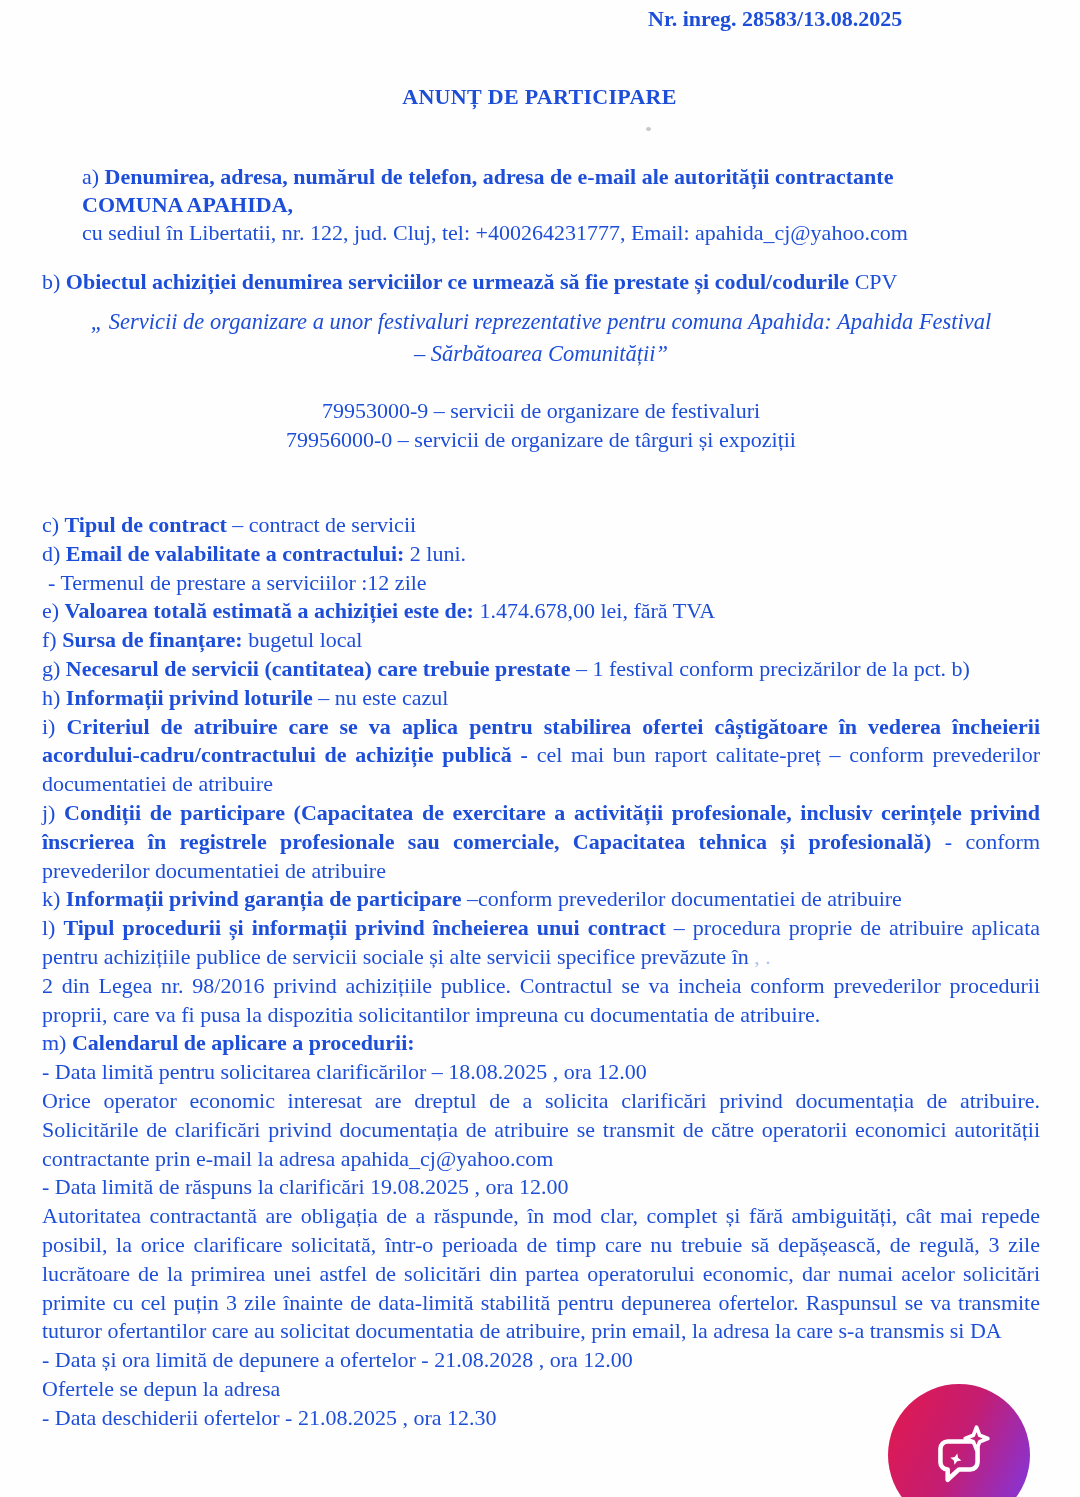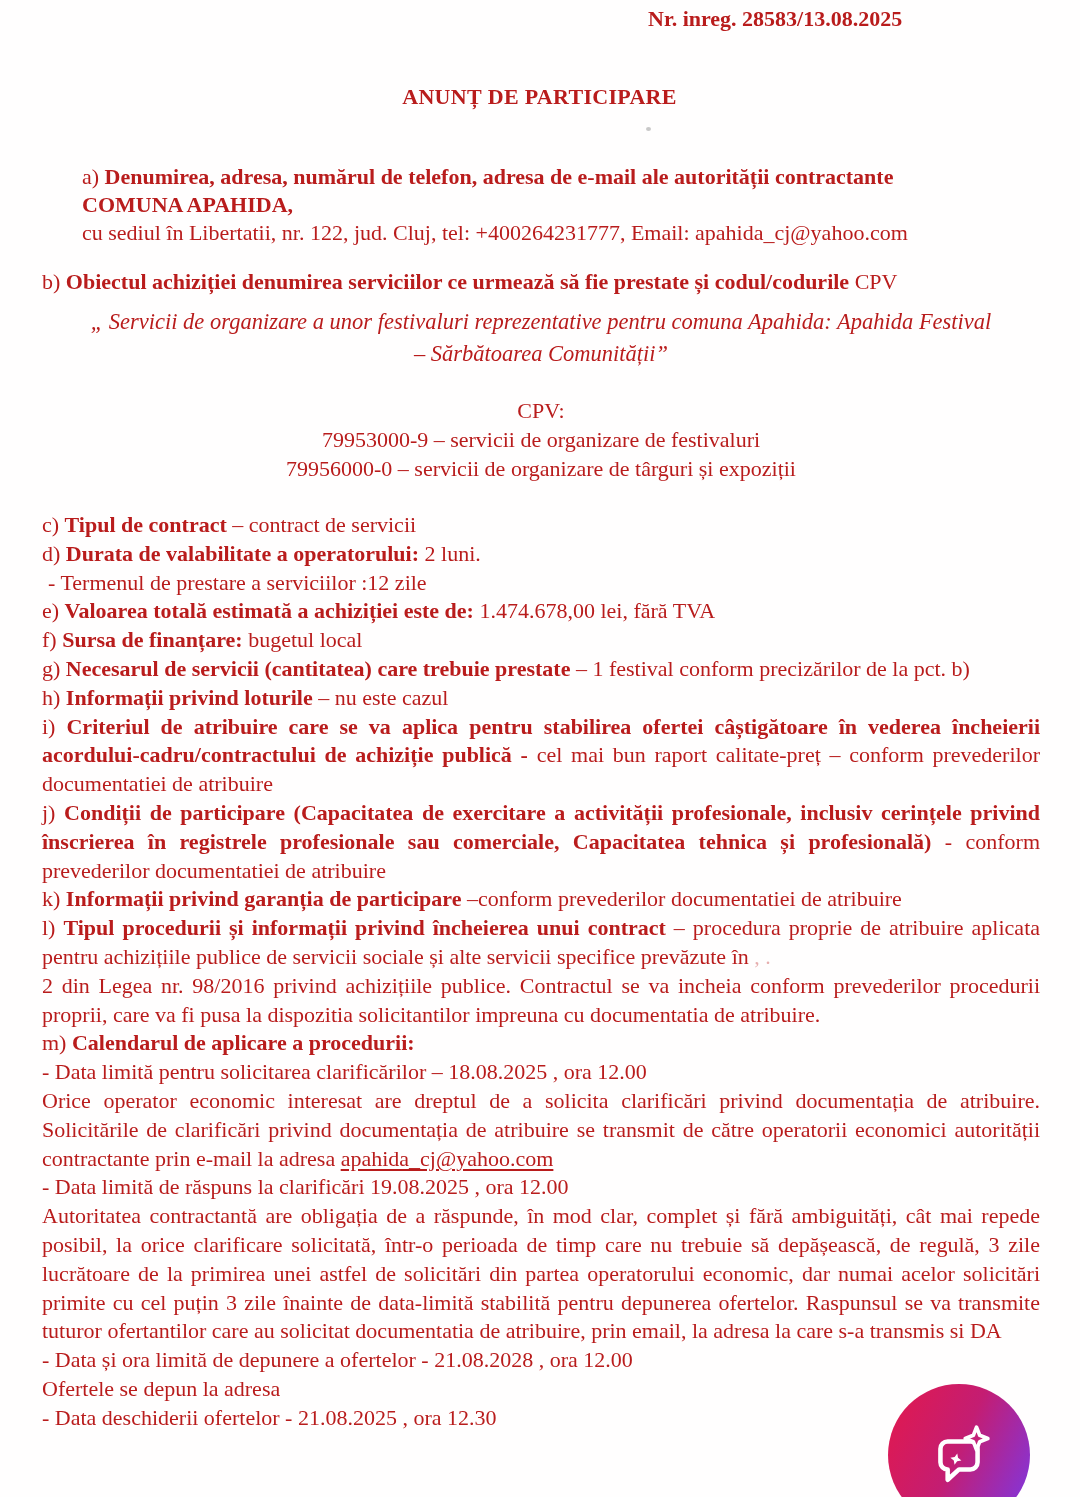--- a/index.html
+++ b/index.html
@@ -6,7 +6,7 @@
   .page {
     position:relative; width:1080px; height:1497px;
     background:#fffefe; overflow:hidden;
-    font-family:"Liberation Serif", serif; color:#b91c1c;
+    font-family:"Liberation Serif", serif; color:#1d4ed8;
   }
   .reg {
     position:absolute; top:6px; left:648px;

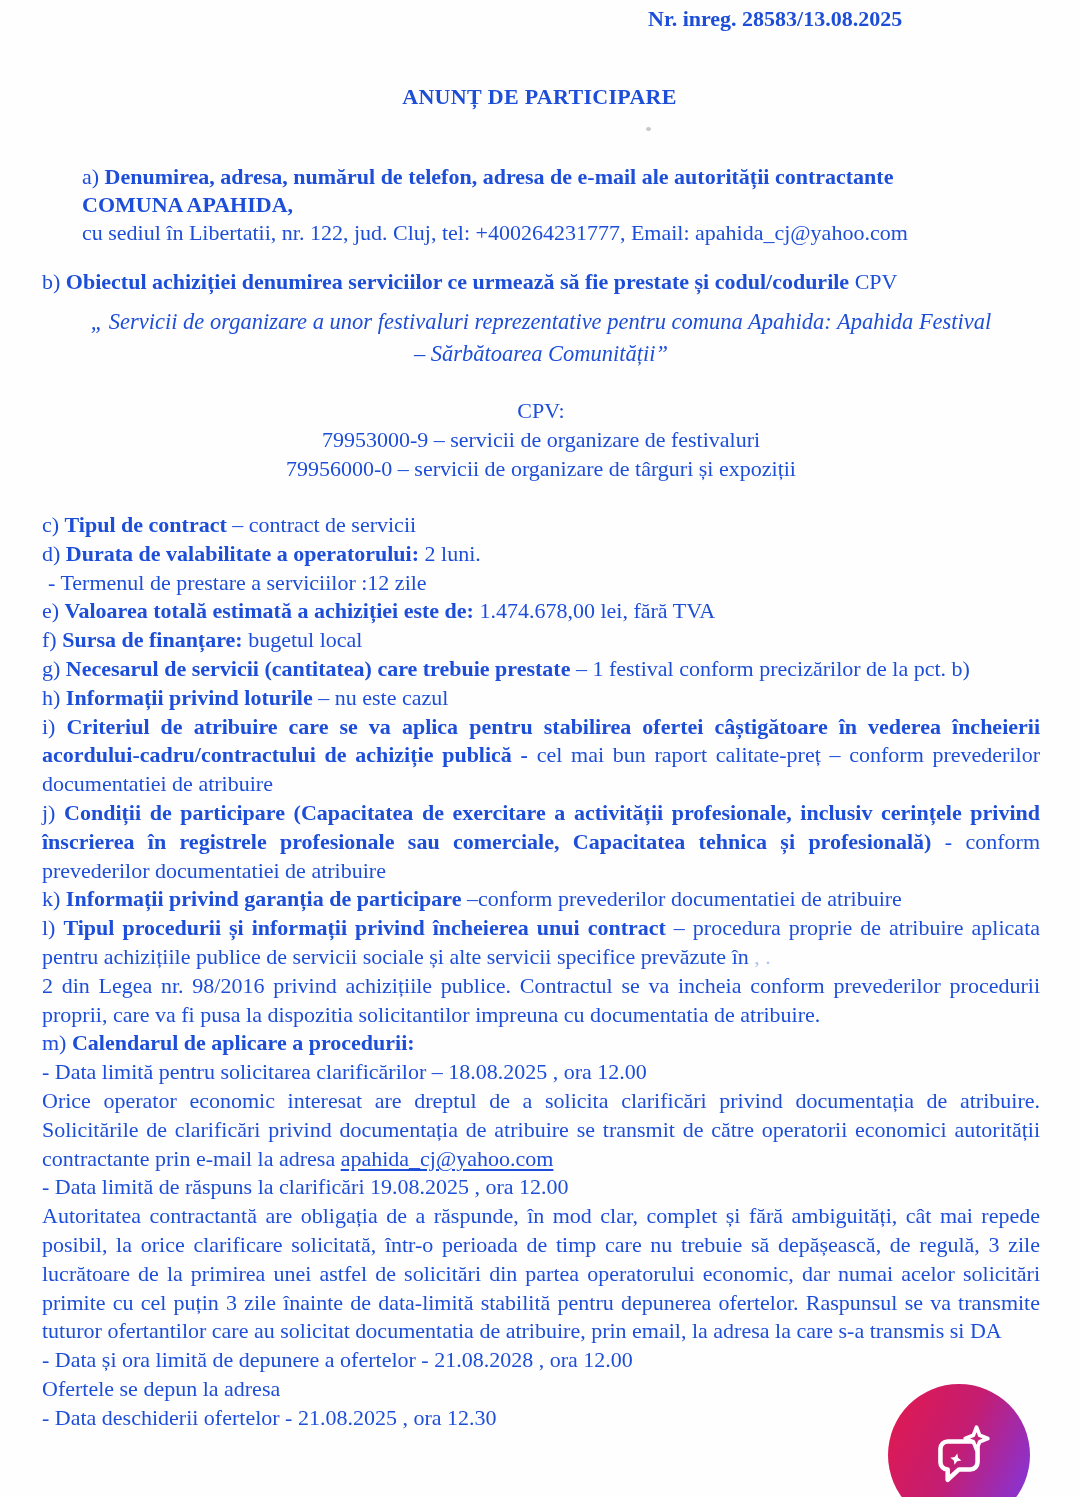--- a/index.html
+++ b/index.html
@@ -68,7 +68,6 @@
   </div>
 
   <div class="blk center" id="cpv">
-    <div>CPV:</div>
     <div>79953000-9 – servicii de organizare de festivaluri</div>
     <div>79956000-0 – servicii de organizare de târguri și expoziții</div>
   </div>

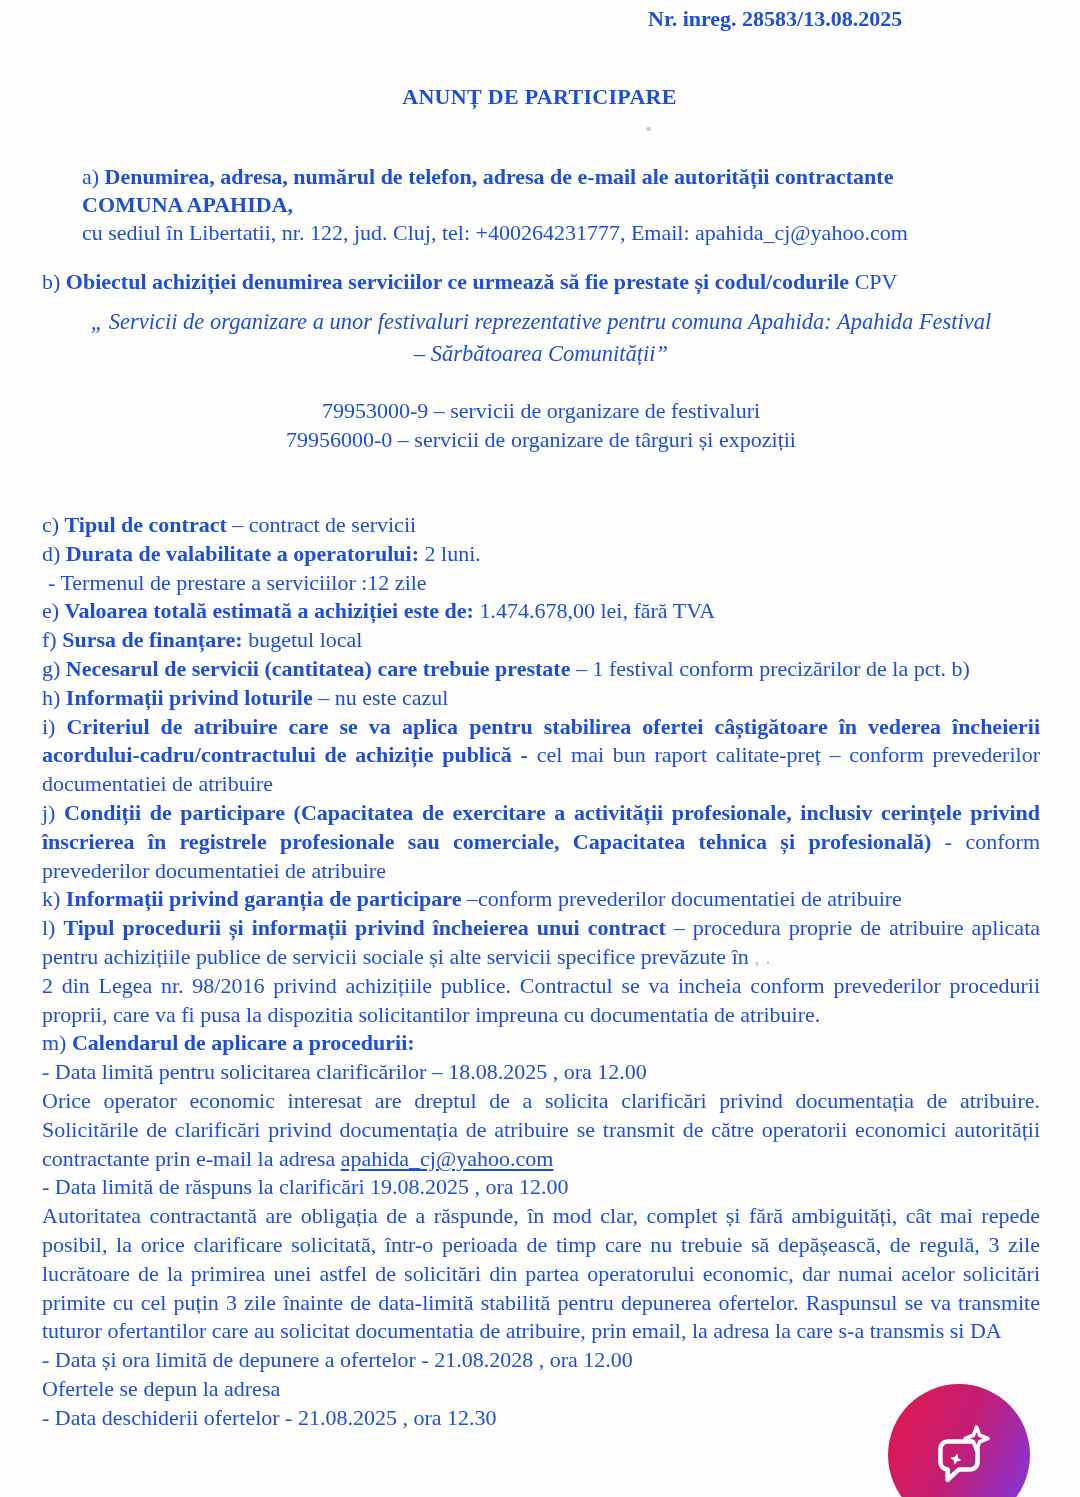--- a/index.html
+++ b/index.html
@@ -74,7 +74,7 @@
 
   <div class="blk" id="main-list">
     <p class="nowrap"><span>c) </span><span class="b">Tipul de contract</span><span> – contract de servicii</span></p>
-    <p class="nowrap"><span>d) </span><span class="b">Durata de valabilitate a operatorului:</span><span> 2 luni.</span></p>
+    <p class="nowrap"><span>d) </span><span class="b">Email de valabilitate a contractului:</span><span> 2 luni.</span></p>
     <p class="nowrap indent-sm">- Termenul de prestare a serviciilor :12 zile</p>
     <p class="nowrap"><span>e) </span><span class="b">Valoarea totală estimată a achiziției este de:</span><span> 1.474.678,00 lei, fără TVA</span></p>
     <p class="nowrap"><span>f) </span><span class="b">Sursa de finanțare:</span><span> bugetul local</span></p>

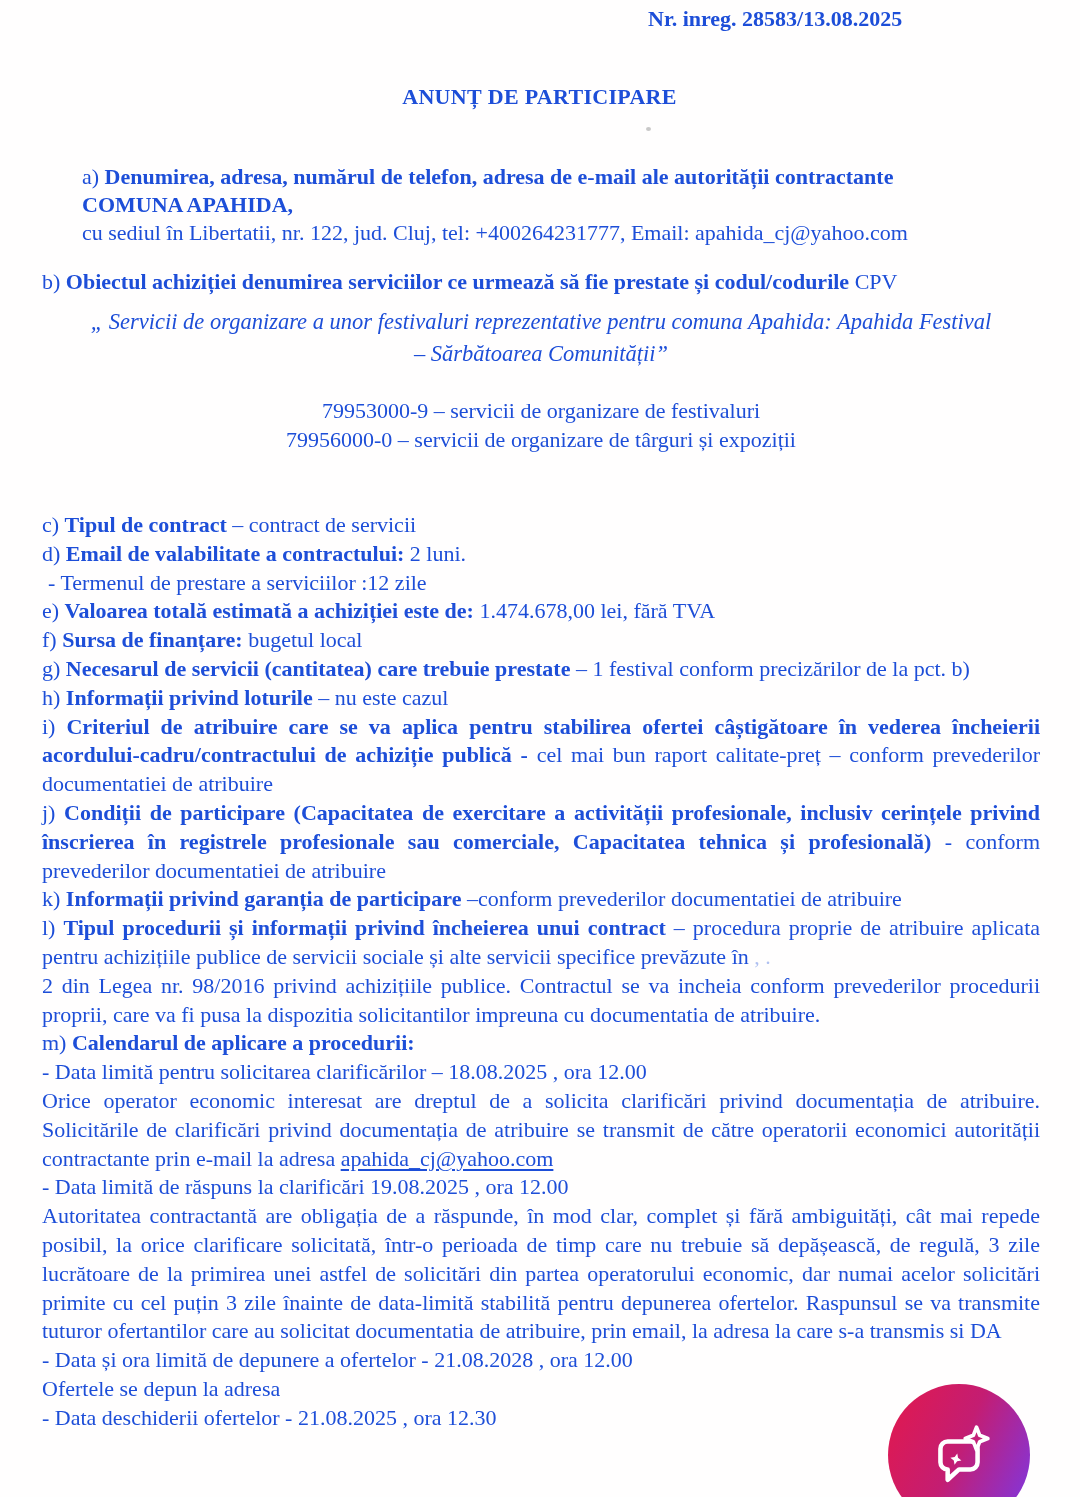--- a/index.html
+++ b/index.html
@@ -21,7 +21,7 @@
   .blk { position:absolute; left:42px; width:998px; font-size:22px; line-height:28px; }
   .b { font-weight:bold; }
   .it { font-style:italic; }
-  .u { text-decoration:underline; text-underline-offset:3px; }
+  .u { text-underline-offset:3px; }
   .faint { opacity:.35; }
   .nowrap { white-space:nowrap; }
   .center { text-align:center; }

